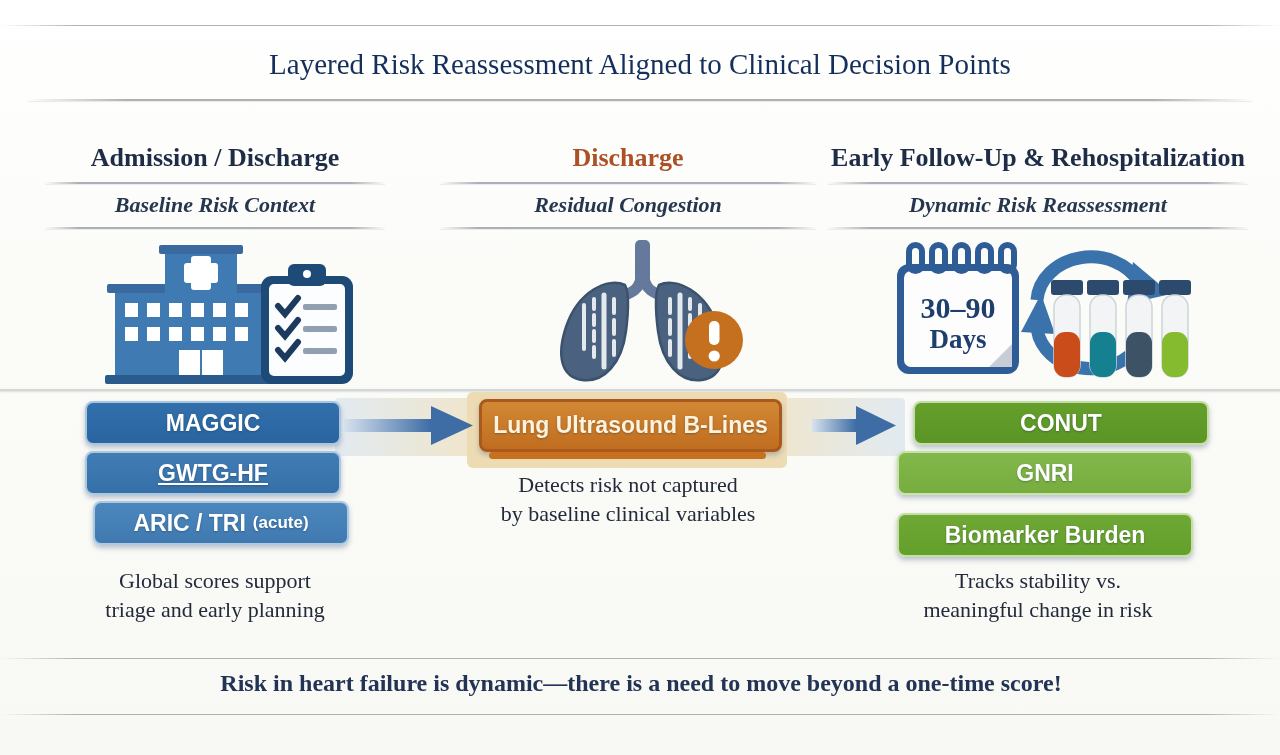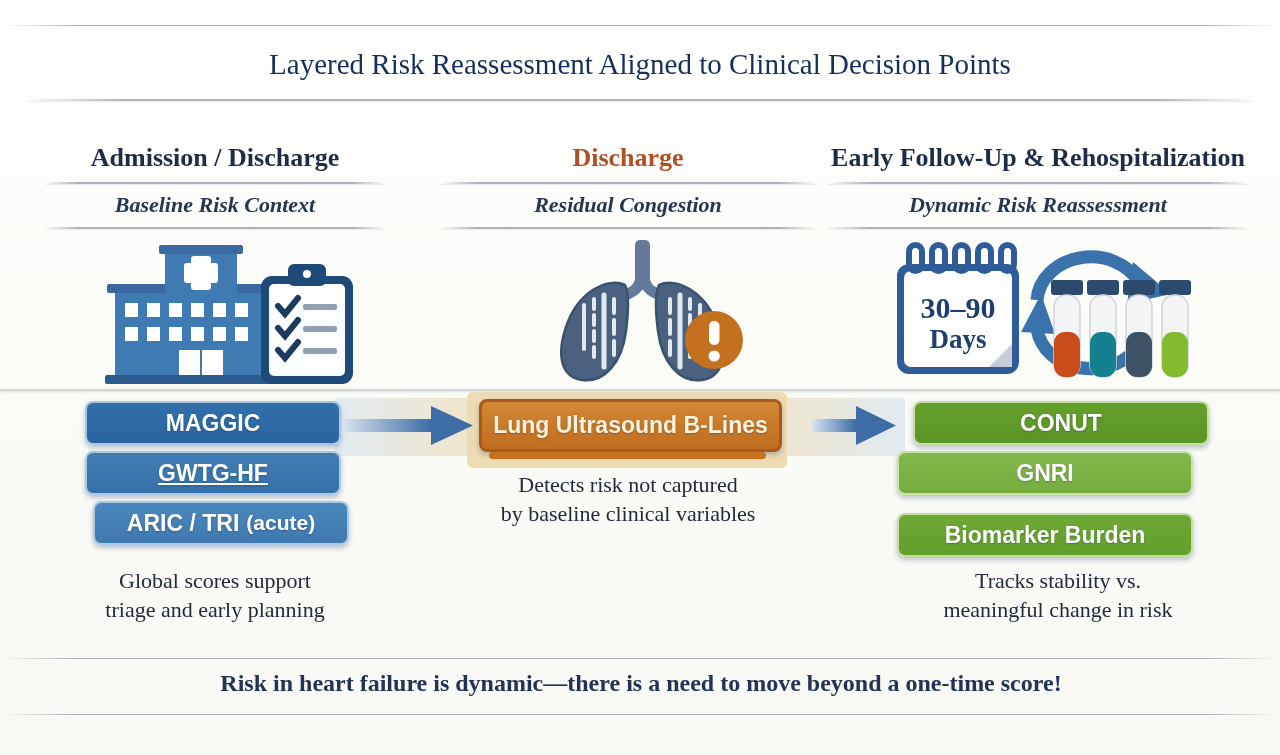--- a/index.html
+++ b/index.html
@@ -24,7 +24,7 @@
   .pill{position:absolute;display:flex;align-items:center;justify-content:center;border-radius:8px;
         font-family:"Liberation Sans",sans-serif;font-weight:700;font-size:23px;color:#ffffff;
         text-shadow:0 1px 2px rgba(20,40,60,.35);box-shadow:0 3px 5px rgba(90,110,135,.4);}
-  .pill .suffix{font-size:21px;margin-left:7px;font-weight:700;}
+  .pill .suffix{font-size:17px;margin-left:7px;font-weight:700;}
   .pill.b1{background:linear-gradient(180deg,#3270ab,#2a64a0);border:2px solid rgba(190,214,235,.85);}
   .pill.b2{background:linear-gradient(180deg,#417db5,#356fa8);border:2px solid rgba(190,214,235,.85);text-decoration:underline;}
   .pill.b3{background:linear-gradient(180deg,#4b87bd,#3f79b0);border:2px solid rgba(190,214,235,.85);}

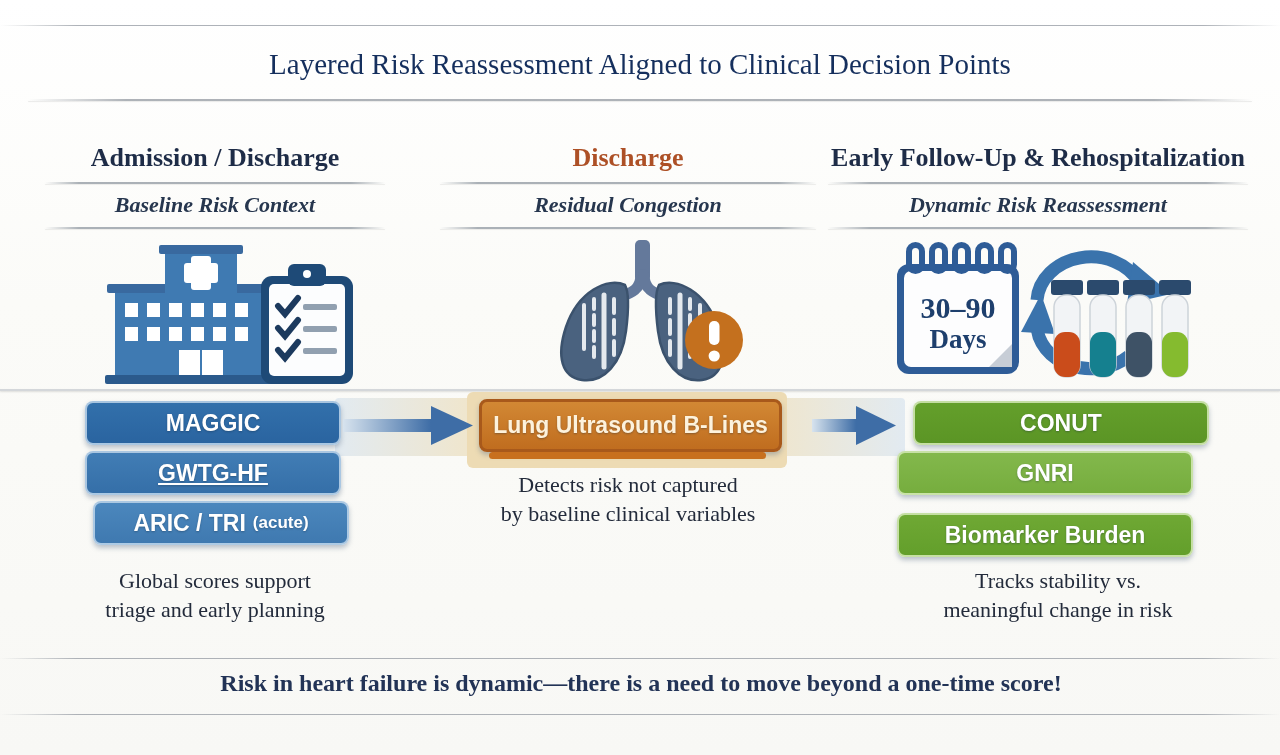--- a/index.html
+++ b/index.html
@@ -241,7 +241,7 @@
     <span>Global scores support</span>
     <span>triage and early planning</span>
   </div>
-  <div class="desc" style="left:848px;width:420px;top:566px;">
+  <div class="desc" style="left:828px;width:420px;top:566px;">
     <span>Tracks stability vs.</span>
     <span>meaningful change in risk</span>
   </div>

